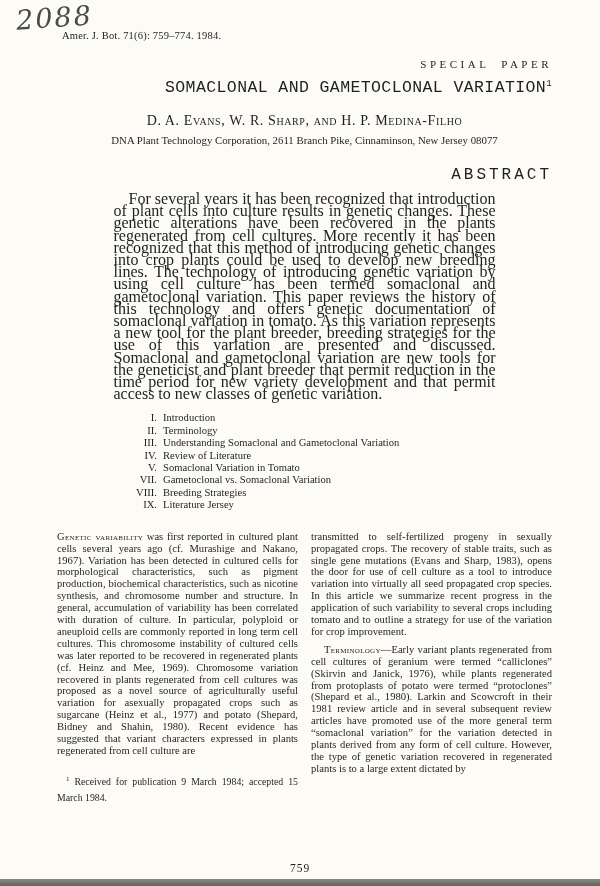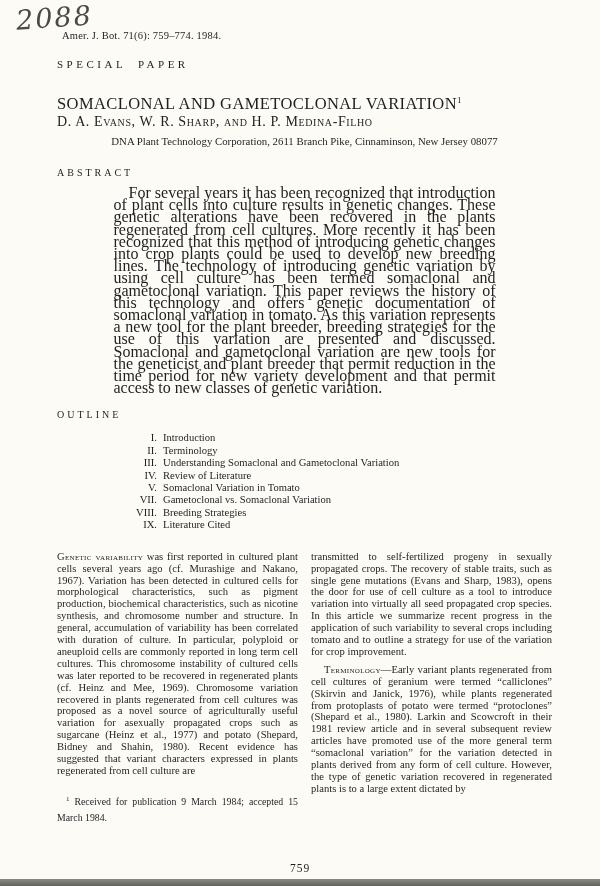--- a/index.html
+++ b/index.html
@@ -31,7 +31,7 @@
 
   .section-label {
     margin-top: 17px;
-    text-align: left;
+    text-align: right;
     font-size: 11px;
     letter-spacing: 3.5px;
     word-spacing: 6px;

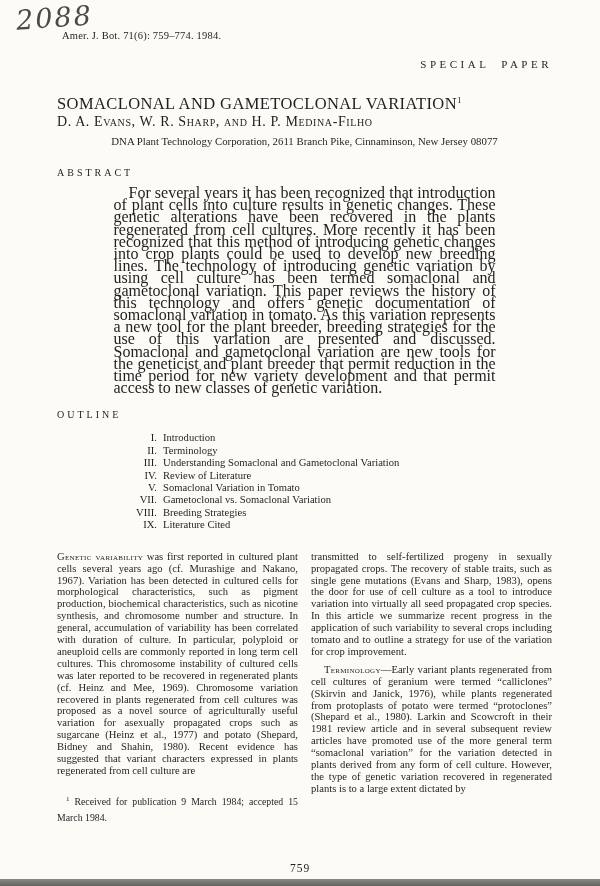--- a/index.html
+++ b/index.html
@@ -38,11 +38,12 @@
   }
 
   .title {
-    margin: 24px 0 0 0;
-    text-align: left;
+    margin: 8px 0 0 0;
+    text-align: right;
     font-size: 16.5px;
     font-weight: normal;
     letter-spacing: 0.4px;
+    font-family: Liberation Mono, monospace;
   }
   .title sup { font-size: 9px; }
 

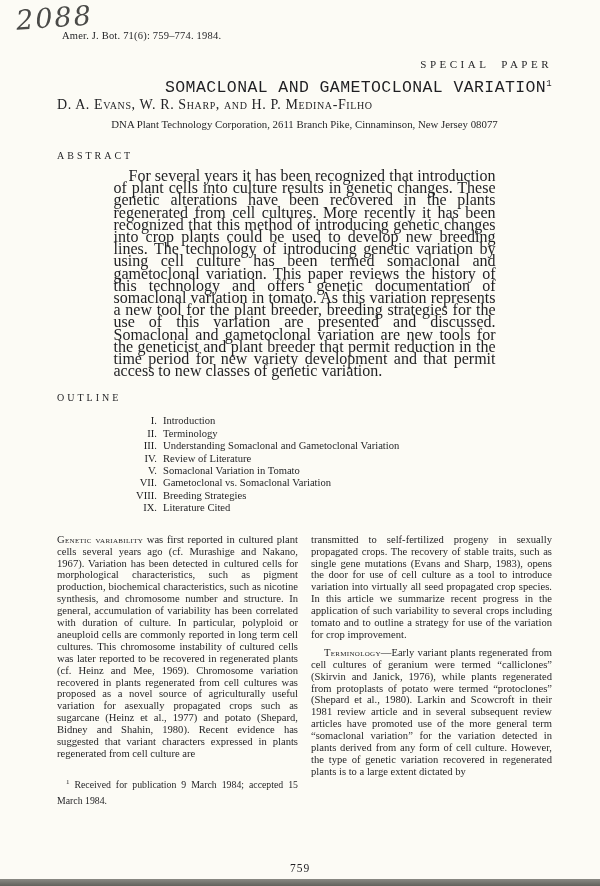--- a/index.html
+++ b/index.html
@@ -48,7 +48,8 @@
   .title sup { font-size: 9px; }
 
   .authors {
-    text-align: left;
+    margin-top: 16px;
+    text-align: center;
     font-size: 14px;
     font-variant: small-caps;
     letter-spacing: 0.6px;

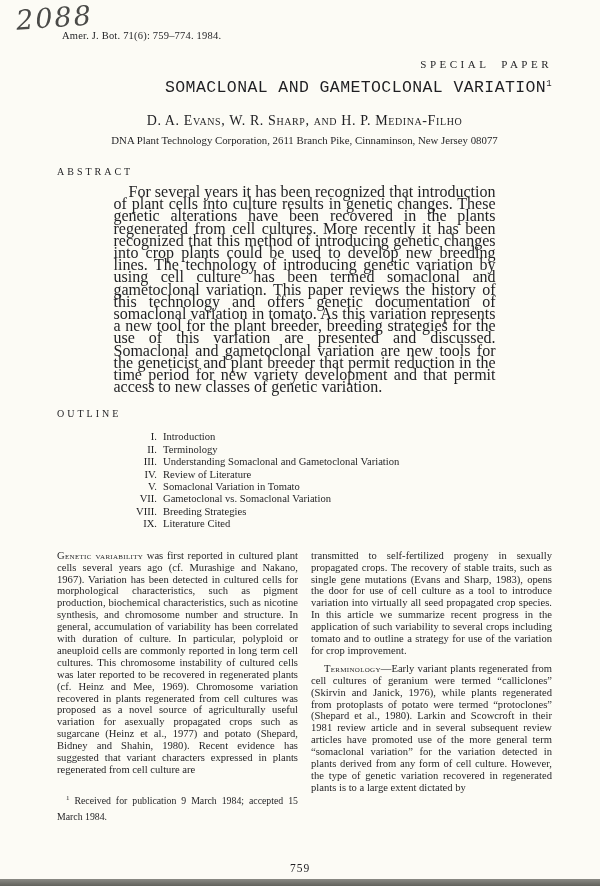--- a/index.html
+++ b/index.html
@@ -59,9 +59,10 @@
 
   .heading {
     margin-top: 20px;
-    text-align: left;
-    font-size: 10px;
+    text-align: right;
+    font-size: 16px;
     letter-spacing: 3px;
+    font-family: Liberation Mono, monospace;
   }
   .heading.outline-h { margin-top: 15px; }
 

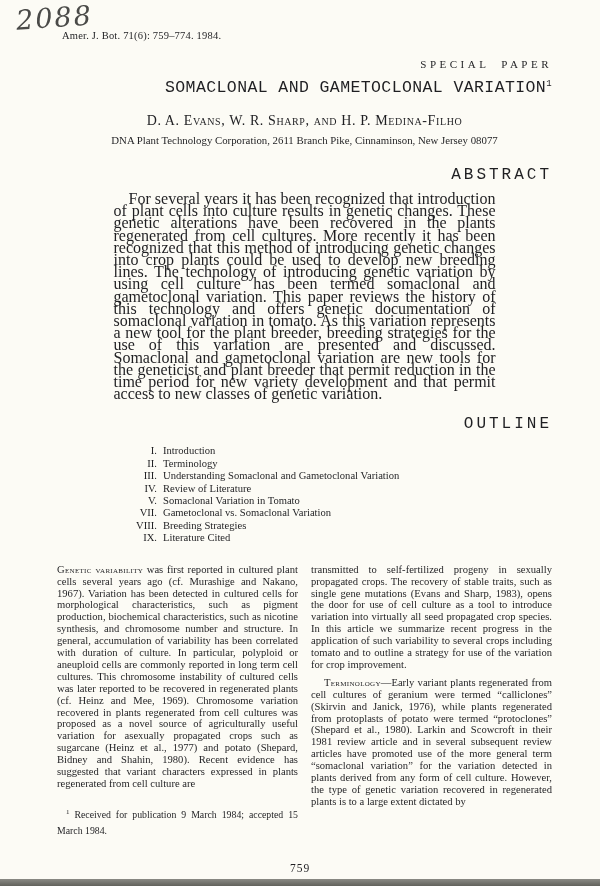--- a/index.html
+++ b/index.html
@@ -139,7 +139,6 @@
 
     <p class="abstract">For several years it has been recognized that introduction of plant cells into culture results in genetic changes. These genetic alterations have been recovered in the plants regenerated from cell cultures. More recently it has been recognized that this method of introducing genetic changes into crop plants could be used to develop new breeding lines. The technology of introducing genetic variation by using cell culture has been termed somaclonal and gametoclonal variation. This paper reviews the history of this technology and offers genetic documentation of somaclonal variation in tomato. As this variation represents a new tool for the plant breeder, breeding strategies for the use of this variation are presented and discussed. Somaclonal and gametoclonal variation are new tools for the geneticist and plant breeder that permit reduction in the time period for new variety development and that permit access to new classes of genetic variation.</p>
 
-    <div class="heading outline-h">OUTLINE</div>
 
     <div class="outline">
       <div class="o-row">

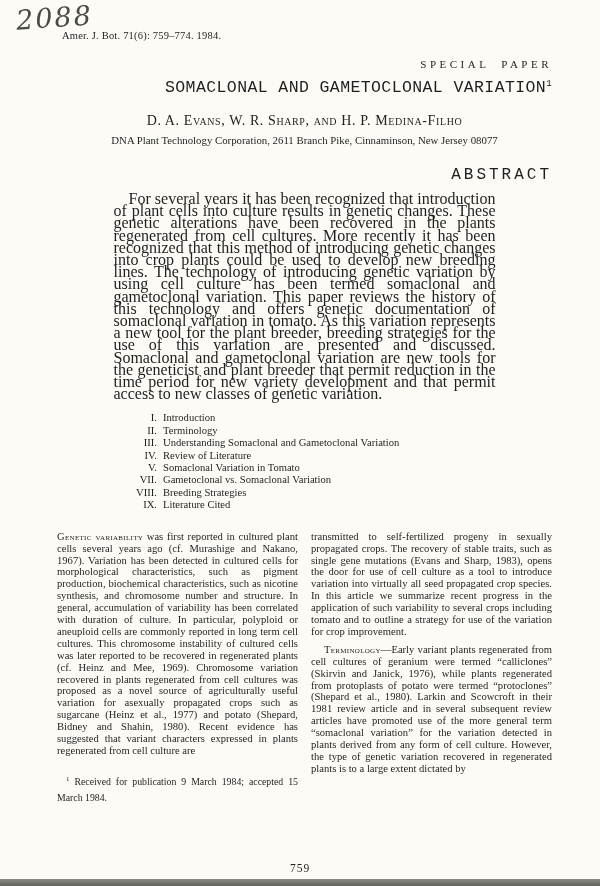--- a/index.html
+++ b/index.html
@@ -171,7 +171,7 @@
         </div>
       <div class="o-row">
           <span class="o-num">IX.</span>
-          <span class="o-label">Literature Cited</span>
+          <span class="o-label">Literature Jersey</span>
         </div>
     </div>
 

